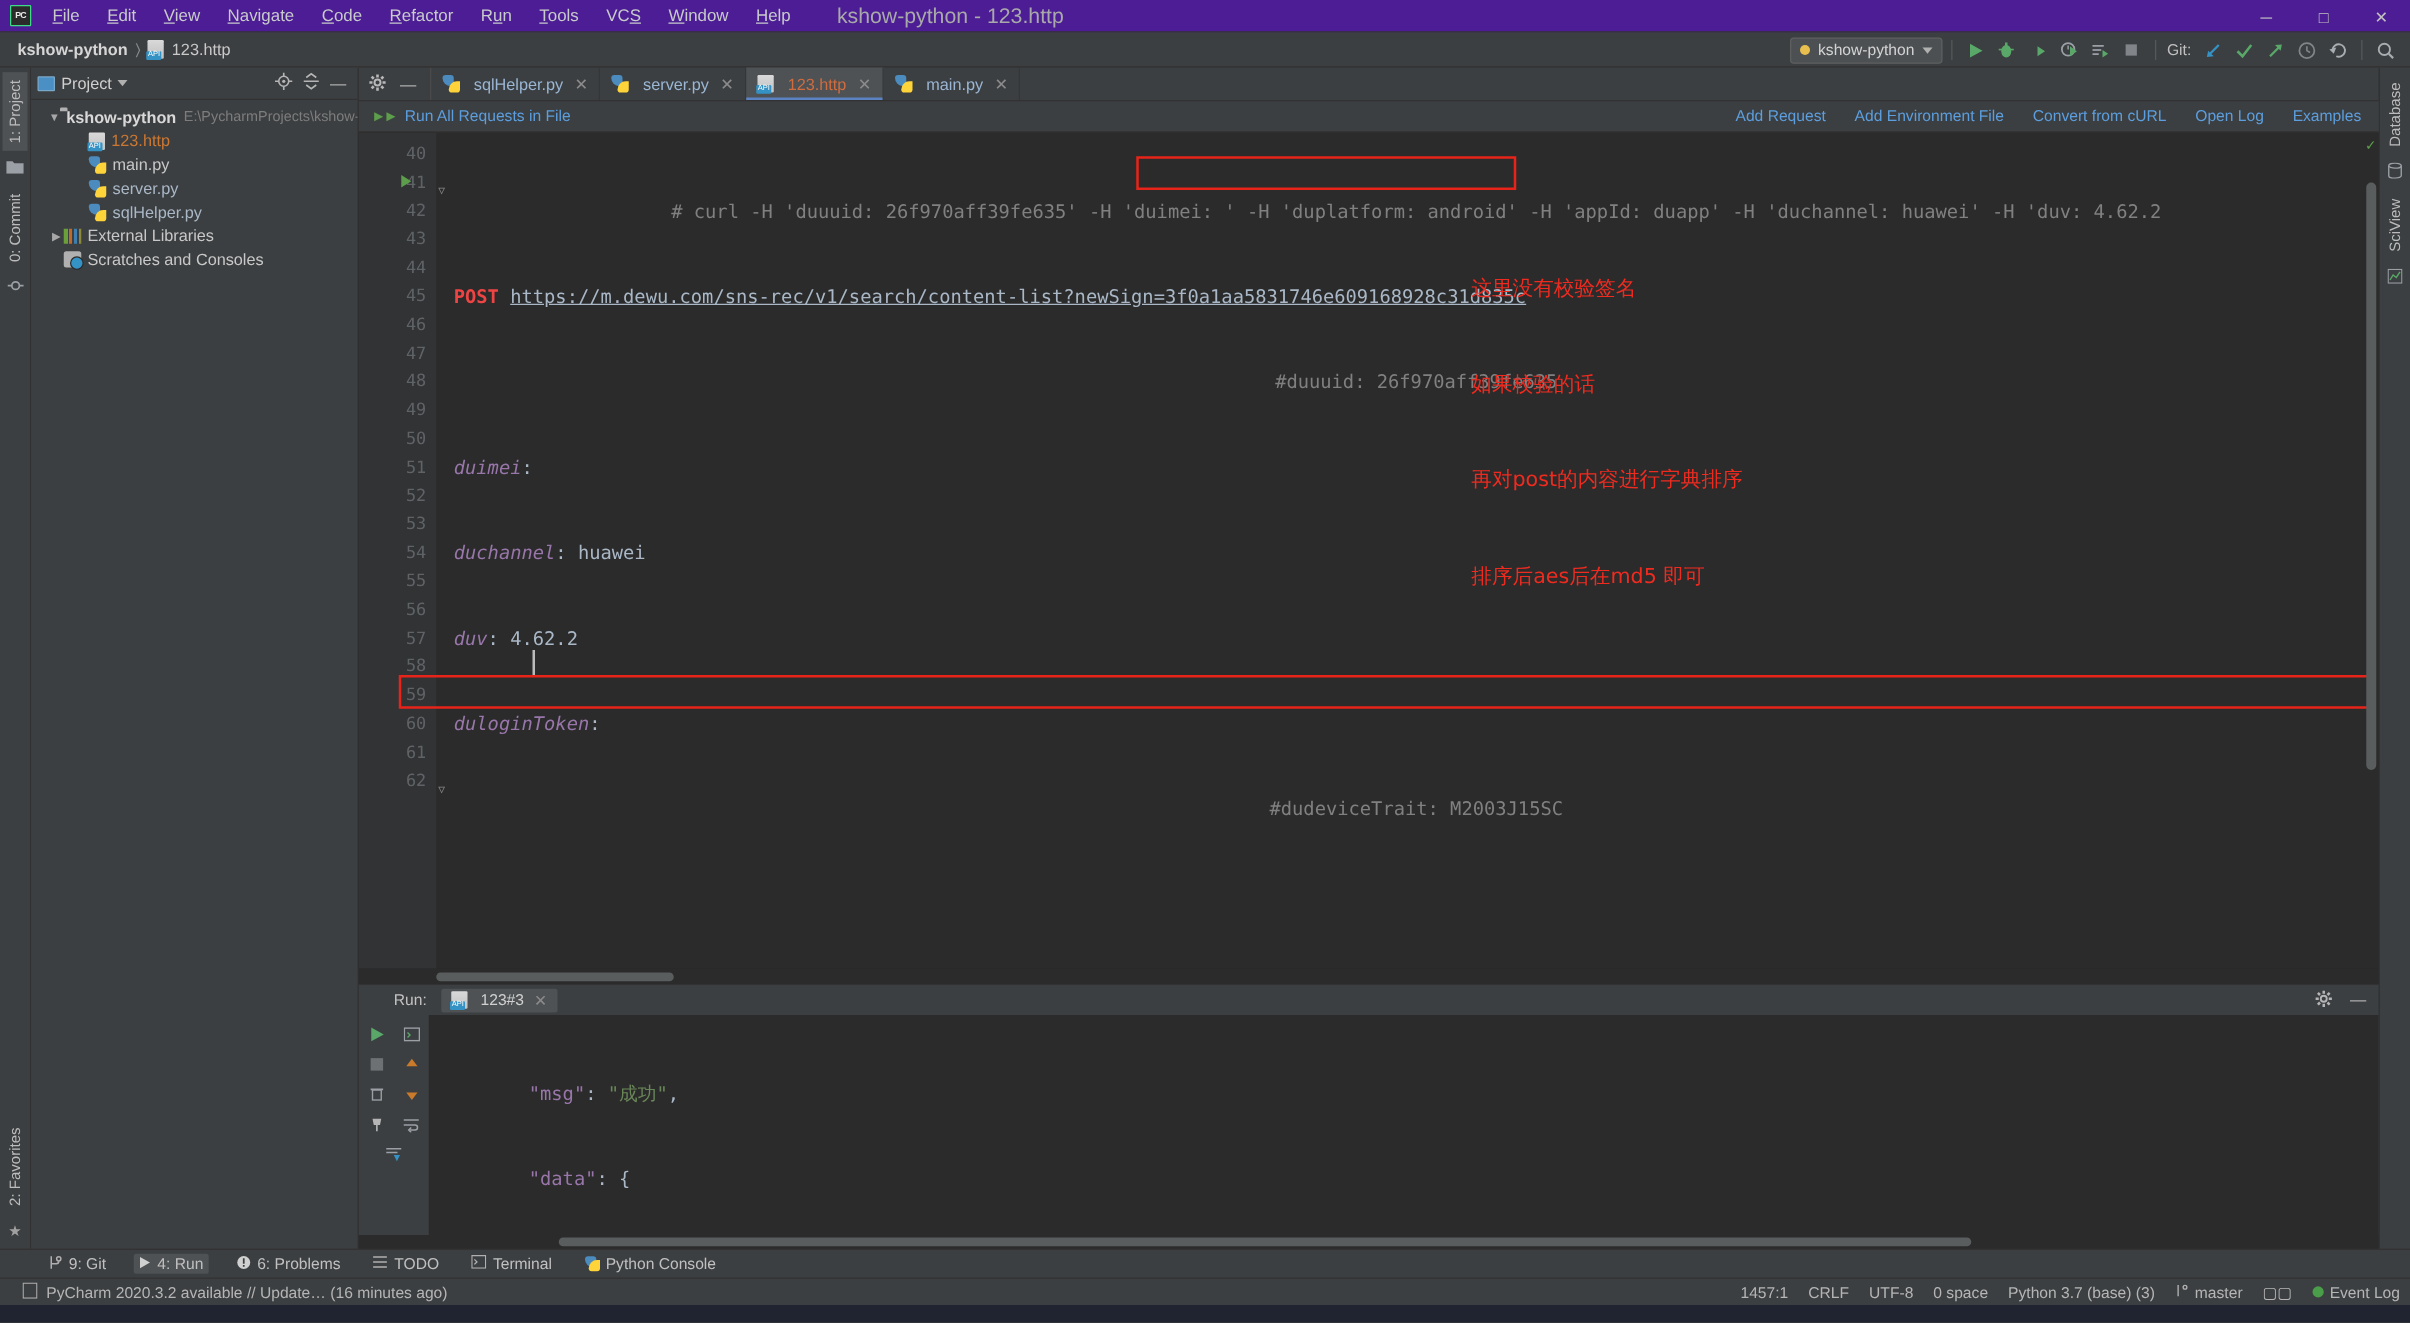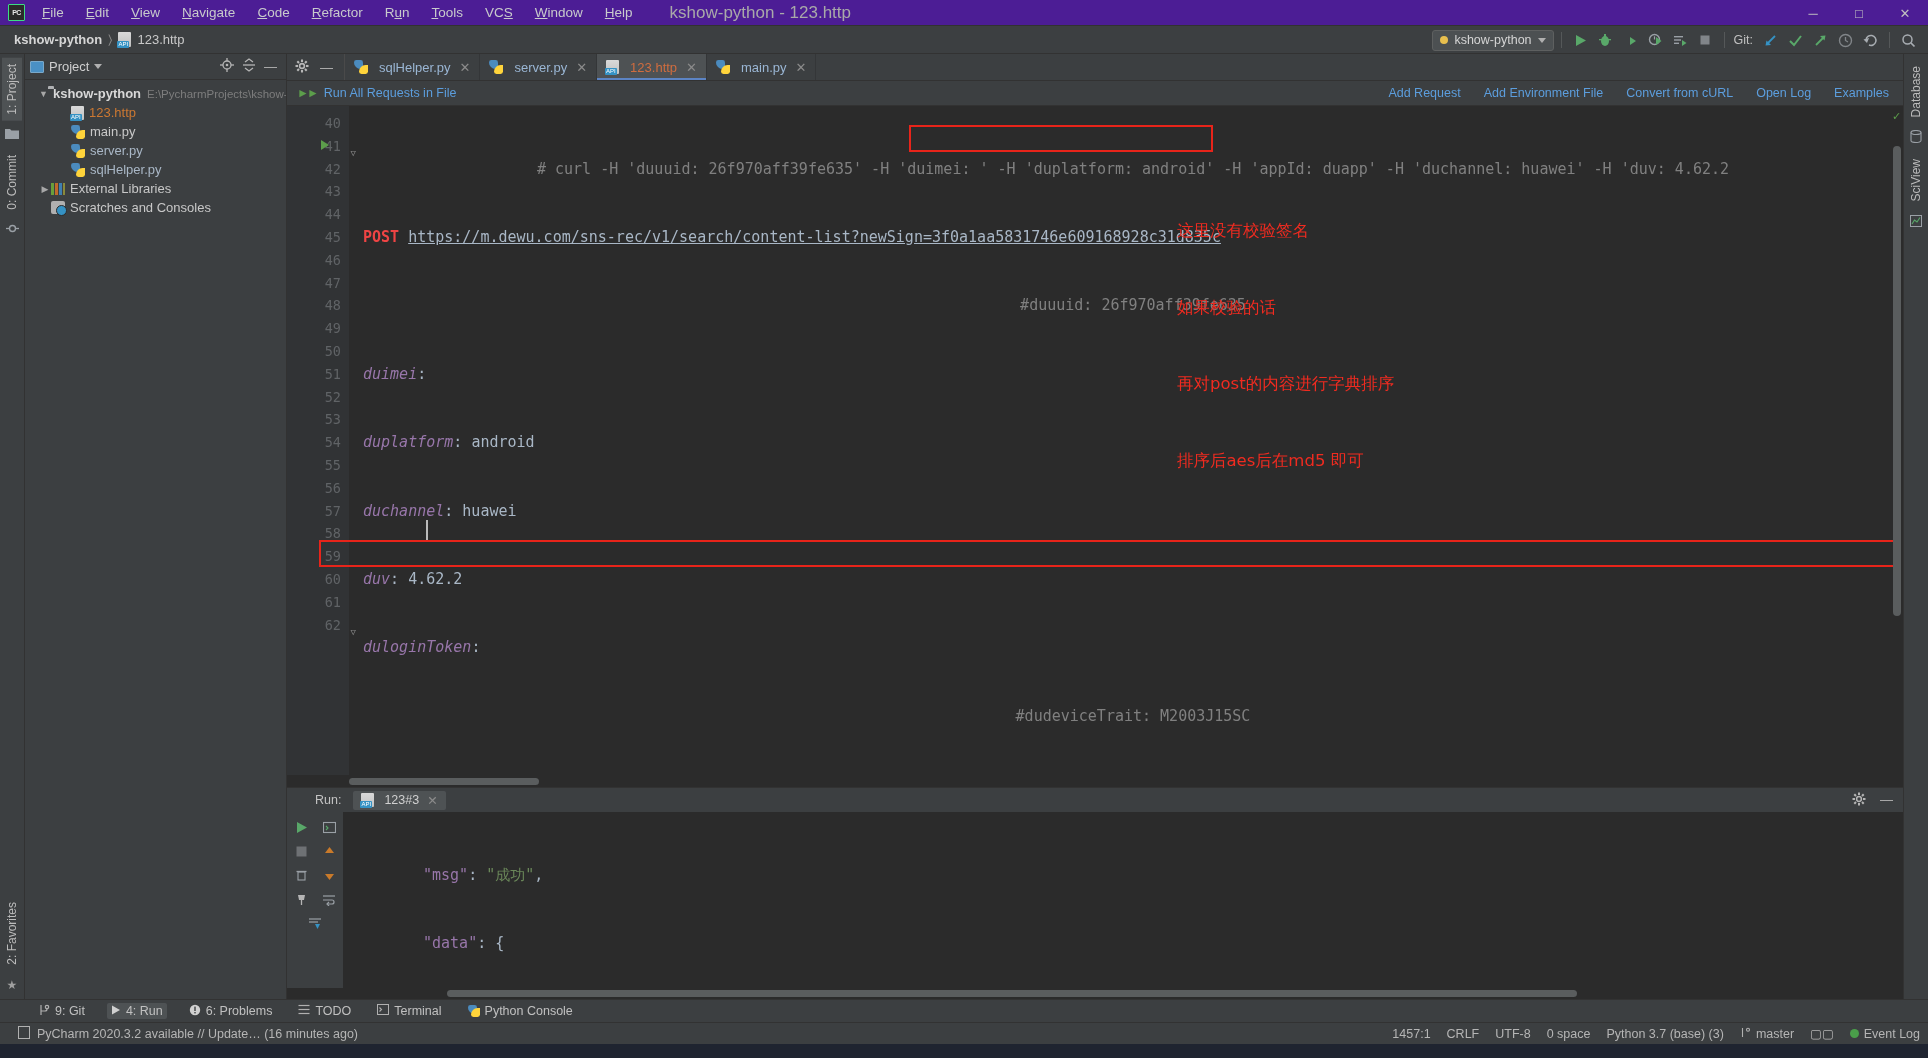--- a/index.html
+++ b/index.html
@@ -514,7 +514,6 @@
           <div class="cl"><span class="kw-post">POST</span> <span class="url">https://m.dewu.com/sns-rec/v1/search/content-list?newSign=3f0a1aa5831746e609168928c31d835c</span></div>
           <div class="cl comment">#duuuid: 26f970aff39fe635</div>
           <div class="cl"><span class="hdr-name">duimei</span><span class="punct">: </span><span class="hdr-val"></span></div>
-          <div class="cl"><span class="hdr-name">duplatform</span><span class="punct">: </span><span class="hdr-val">android</span></div>
           <div class="cl"><span class="hdr-name">duchannel</span><span class="punct">: </span><span class="hdr-val">huawei</span></div>
           <div class="cl"><span class="hdr-name">duv</span><span class="punct">: </span><span class="hdr-val">4.62.2</span></div>
           <div class="cl"><span class="hdr-name">duloginToken</span><span class="punct">: </span><span class="hdr-val"></span></div>

